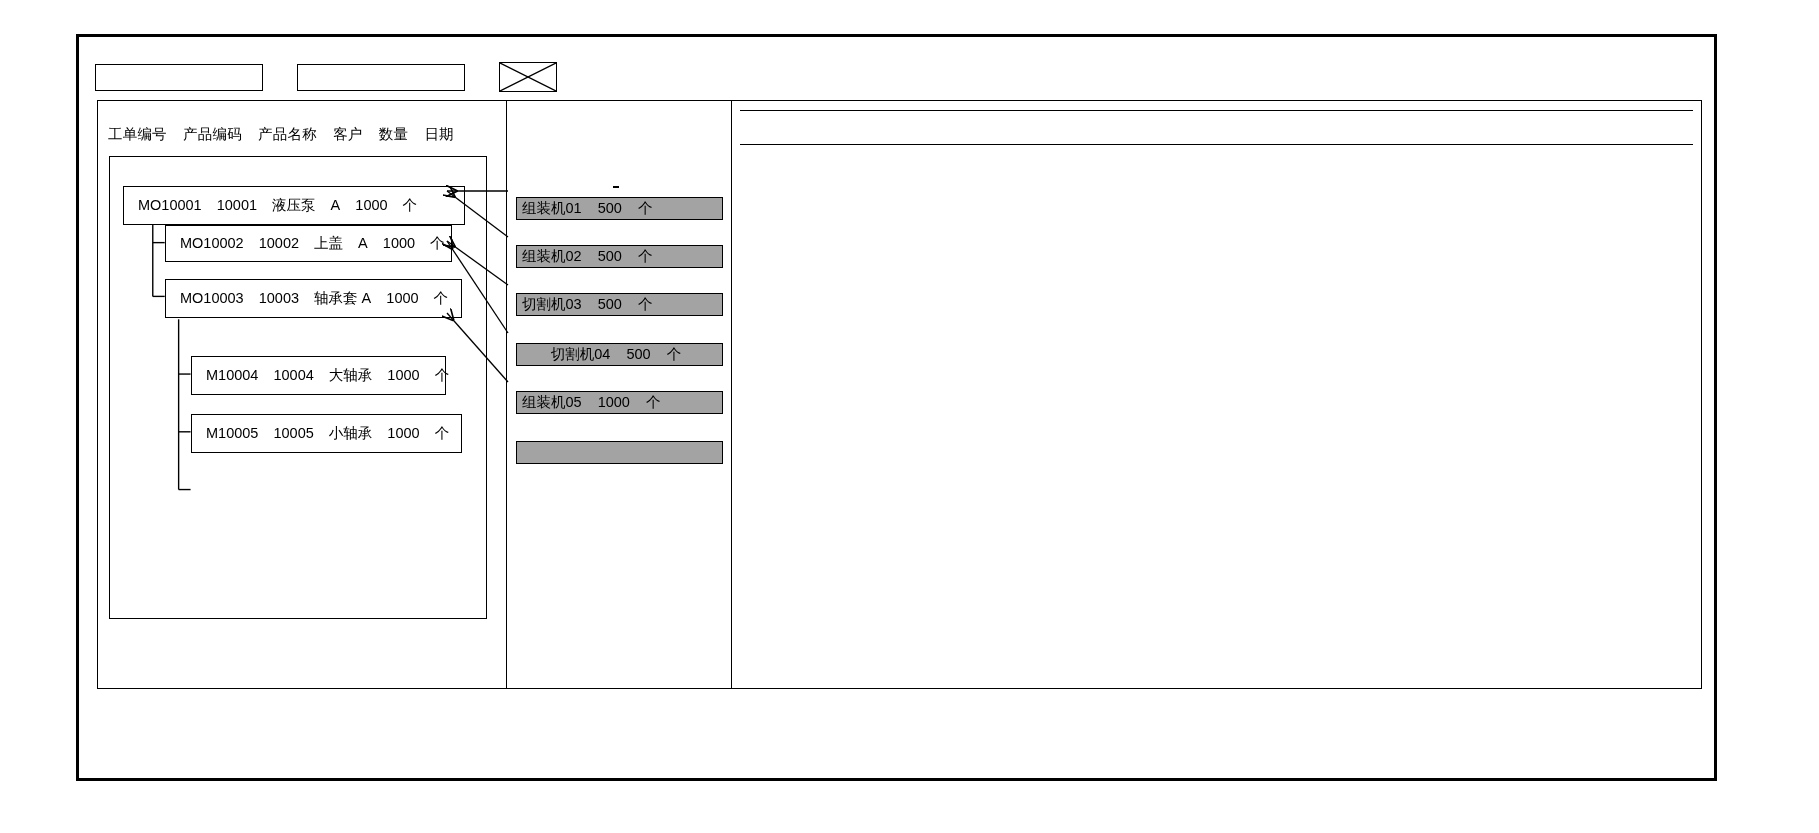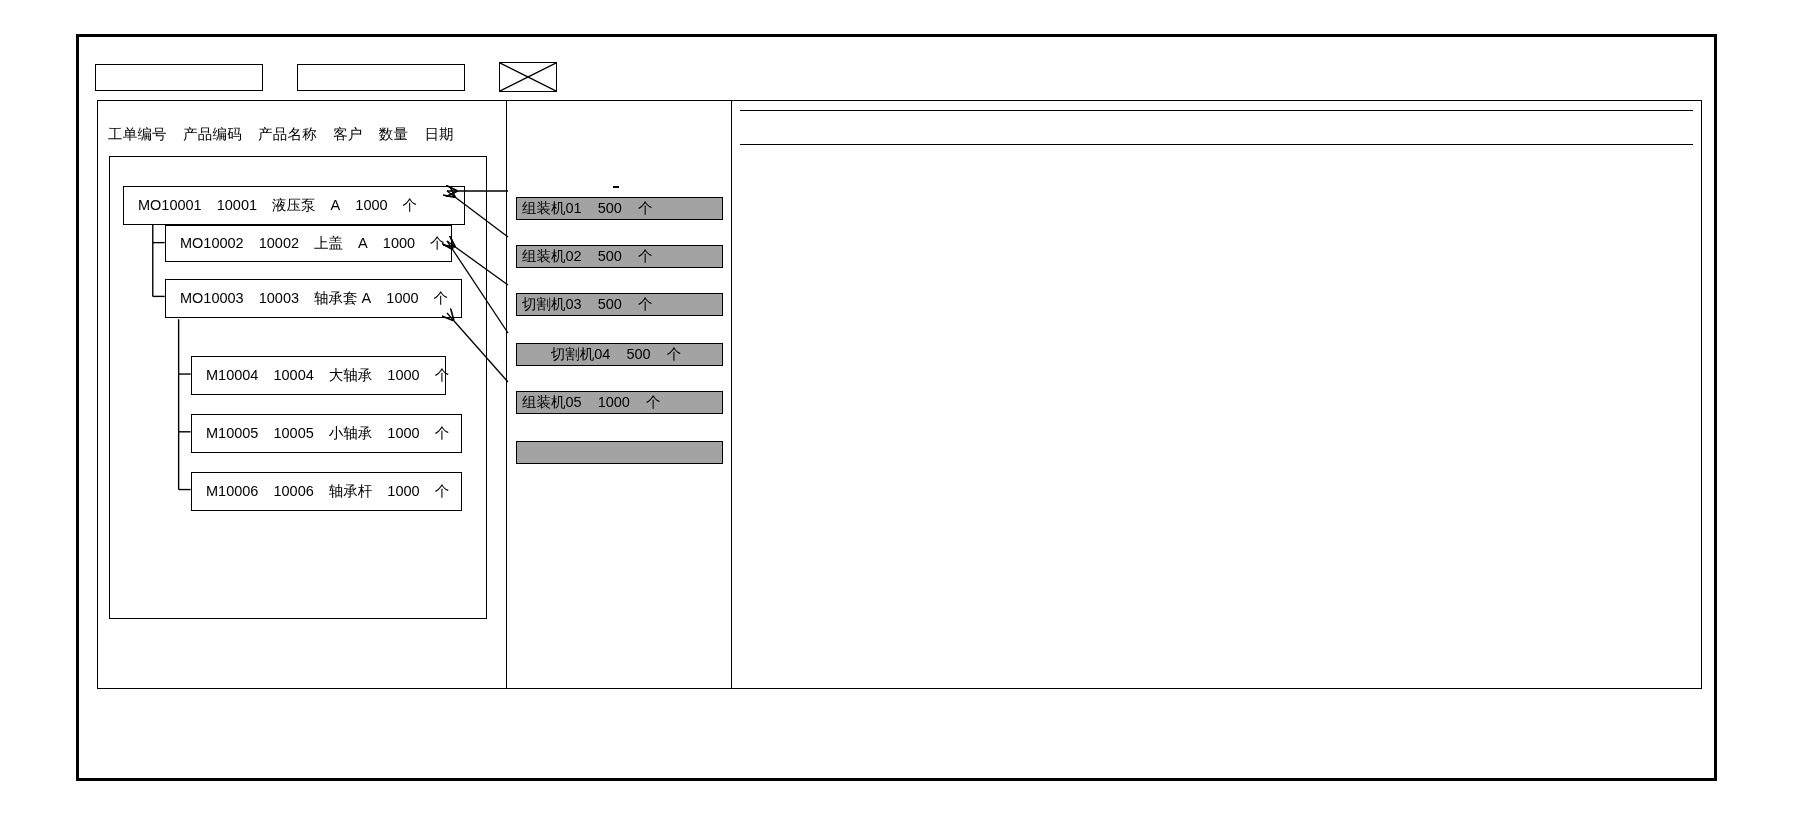--- a/index.html
+++ b/index.html
@@ -292,15 +292,6 @@
         </div>
       </div>
 
-      <div class="tree-node" style="left:81px; top:315px; width:271px; height:39px;">
-        <div class="cells">
-          <span>M10006</span>
-          <span>10006</span>
-          <span>轴承杆</span>
-          <span>1000</span>
-          <span>个</span>
-        </div>
-      </div>
 
     </div>
   </div>

